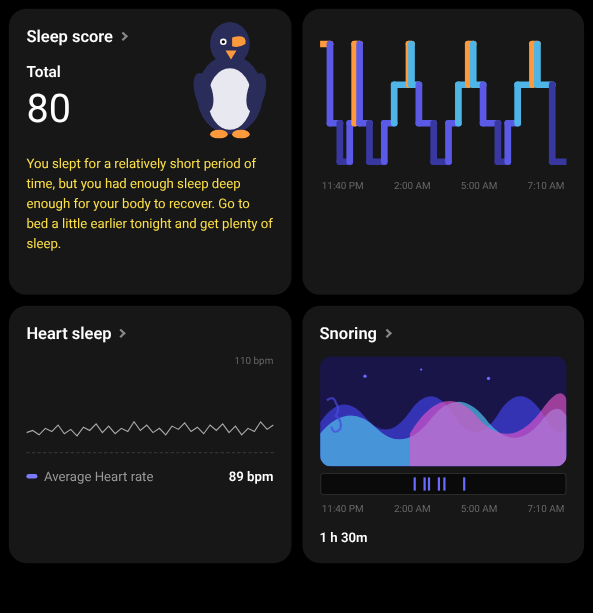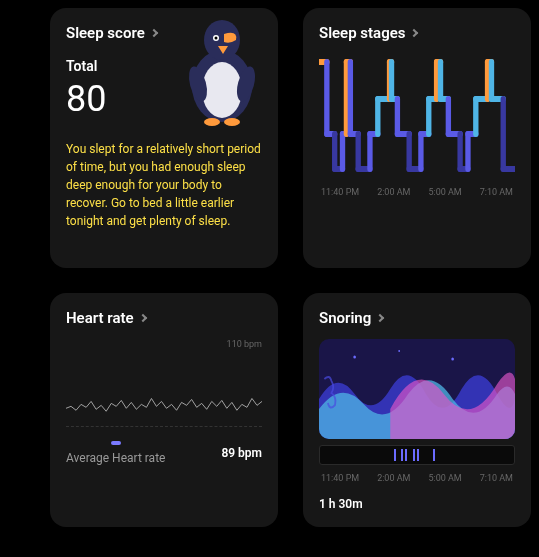--- a/index.html
+++ b/index.html
@@ -15,8 +15,7 @@
     .grid {
       display: grid;
       grid-template-columns: 1fr 1fr;
-      gap: 25px;
-      margin-left: 42px;
+      gap: 10px;
     }
     .card {
       background: #171717;

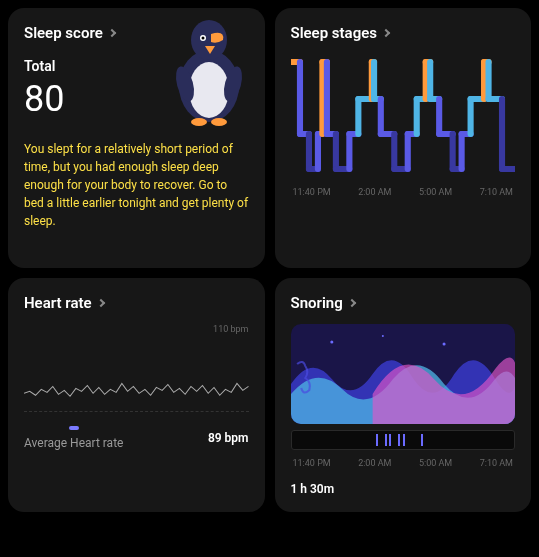--- a/index.html
+++ b/index.html
@@ -173,10 +173,6 @@
   </div>
 
   <div class="card">
-    <div class="card-header">
-      <span class="card-title">Sleep stages</span>
-      <span class="chevron"></span>
-    </div>
     <div class="stages-chart">
       <svg id="stages-svg" width="100%" height="100%" viewBox="0 0 220 125" preserveAspectRatio="none">
           <line x1="0" x2="8.8" y1="8" y2="8" stroke="#ff9a3c" stroke-width="6" stroke-linecap="round"></line>

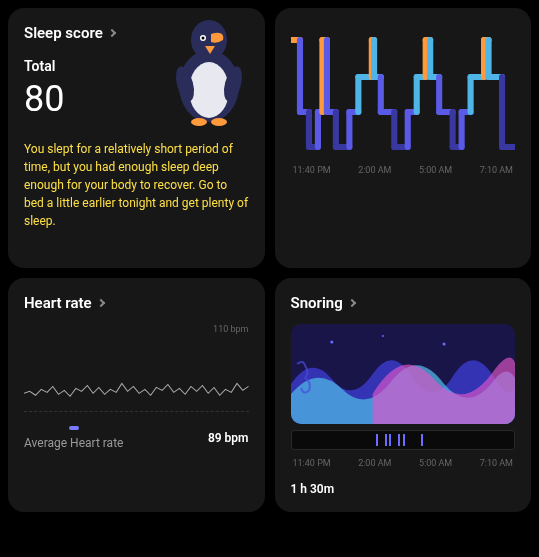--- a/index.html
+++ b/index.html
@@ -234,7 +234,7 @@
 
   <div class="card">
     <div class="card-header">
-      <span class="card-title">Heart rate</span>
+      <span class="card-title">Heart sleep</span>
       <span class="chevron"></span>
     </div>
     <div class="hr-peak">110 bpm</div>

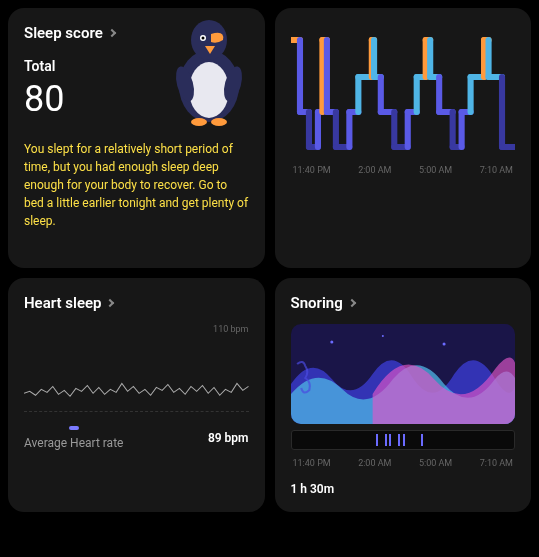--- a/index.html
+++ b/index.html
@@ -108,7 +108,6 @@
       align-items: center;
       gap: 6px;
       color: #999;
-      flex-direction: column;
     }
     .legend-box {
       width: 10px;

